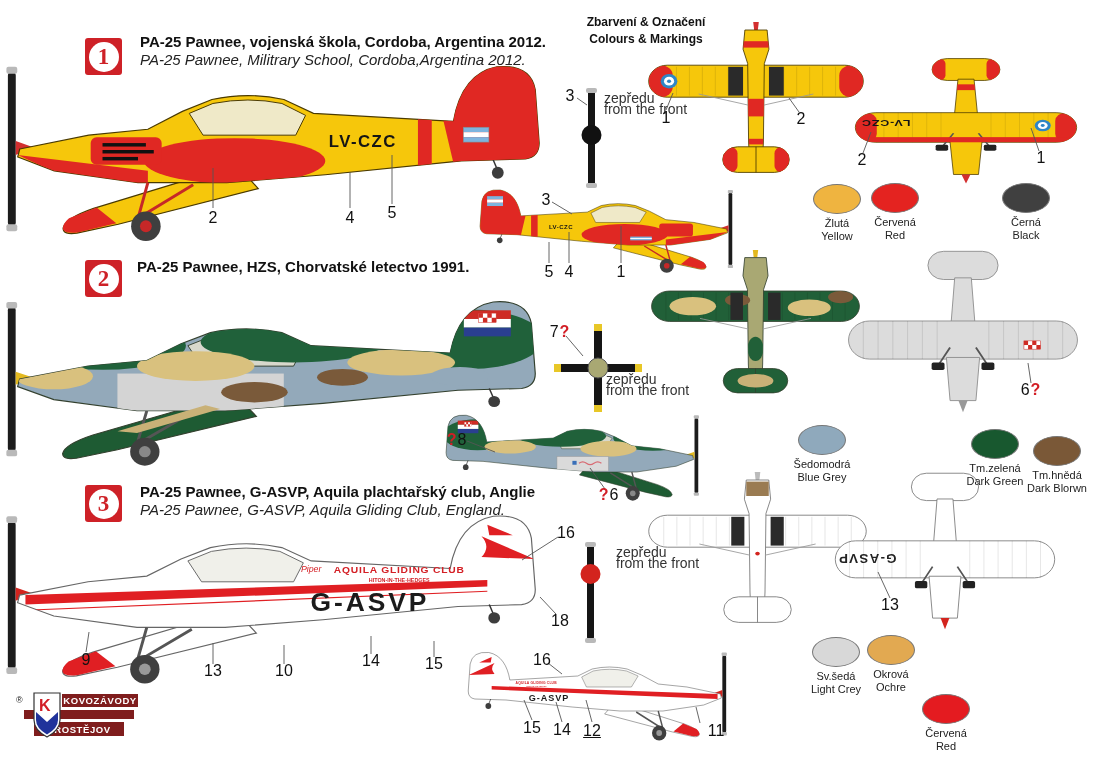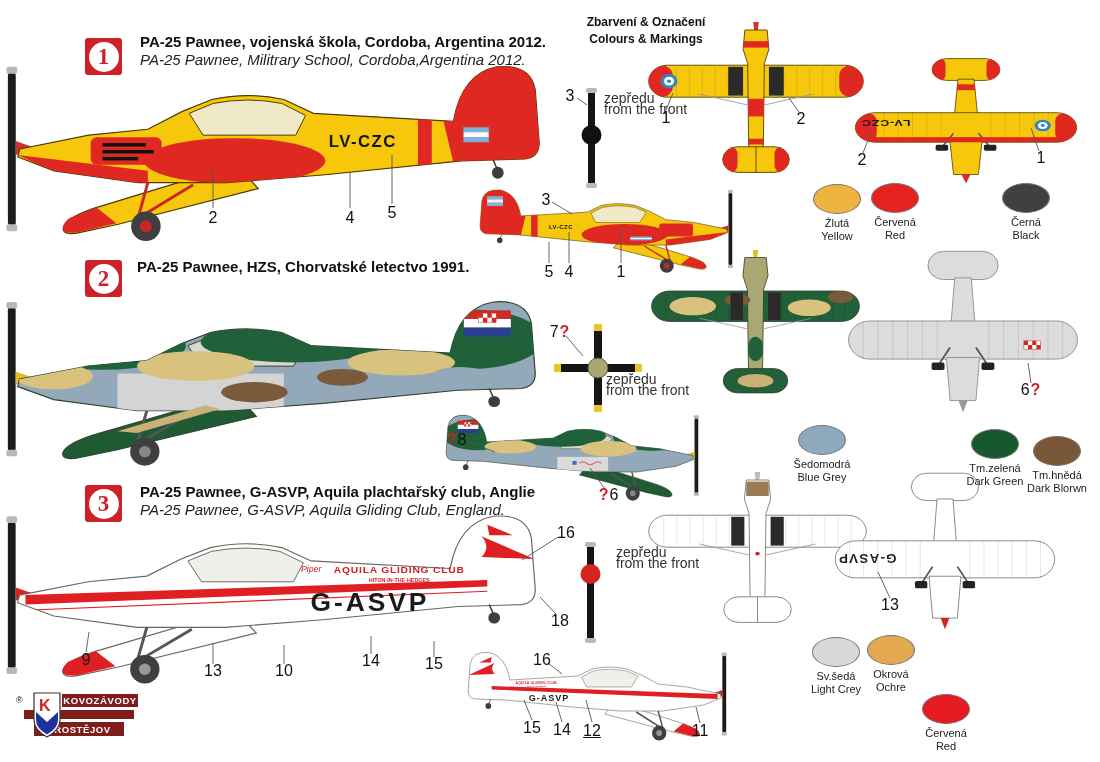--- a/index.html
+++ b/index.html
@@ -474,7 +474,7 @@
       <span class="callout" style="left: 532px; top: 728px;">15</span>
       <span class="callout" style="left: 562px; top: 730px;">14</span>
       <span class="callout" style="left: 592px; top: 731px; text-decoration: underline;">12</span>
-      <span class="callout" style="left: 700px; top: 731px; text-align: right;">11</span>
+      <span class="callout" style="left: 716px; top: 731px; text-align: right;">11</span>
       <div class="swatch" style="left: 836px; top: 637px;">
         <div class="ell" style="background: rgb(216, 216, 216);"></div>
         <div class="l">Sv.šedá</div>

